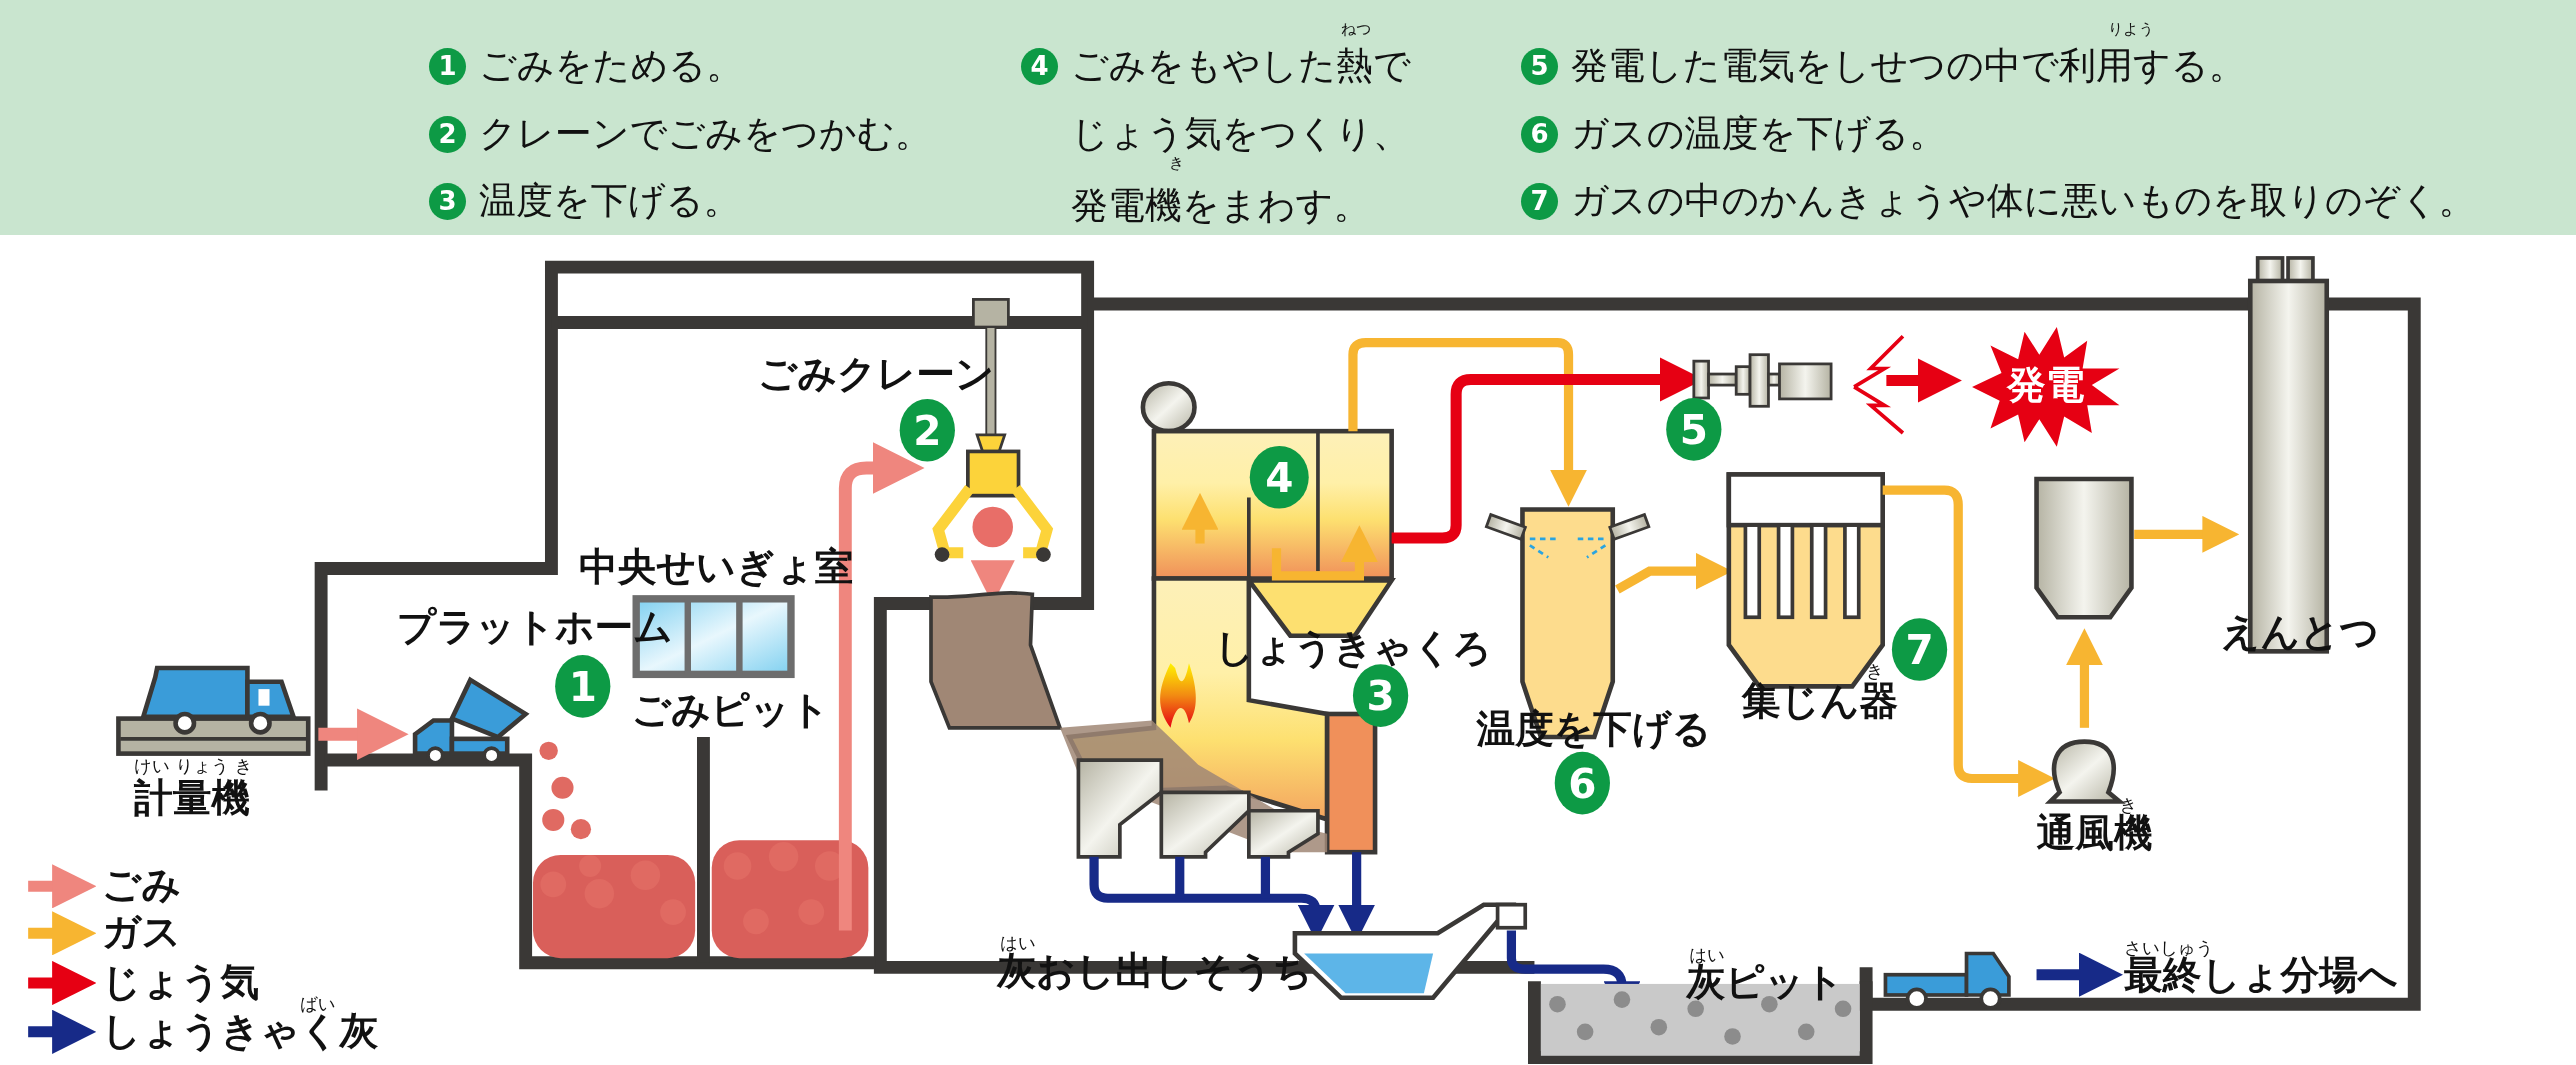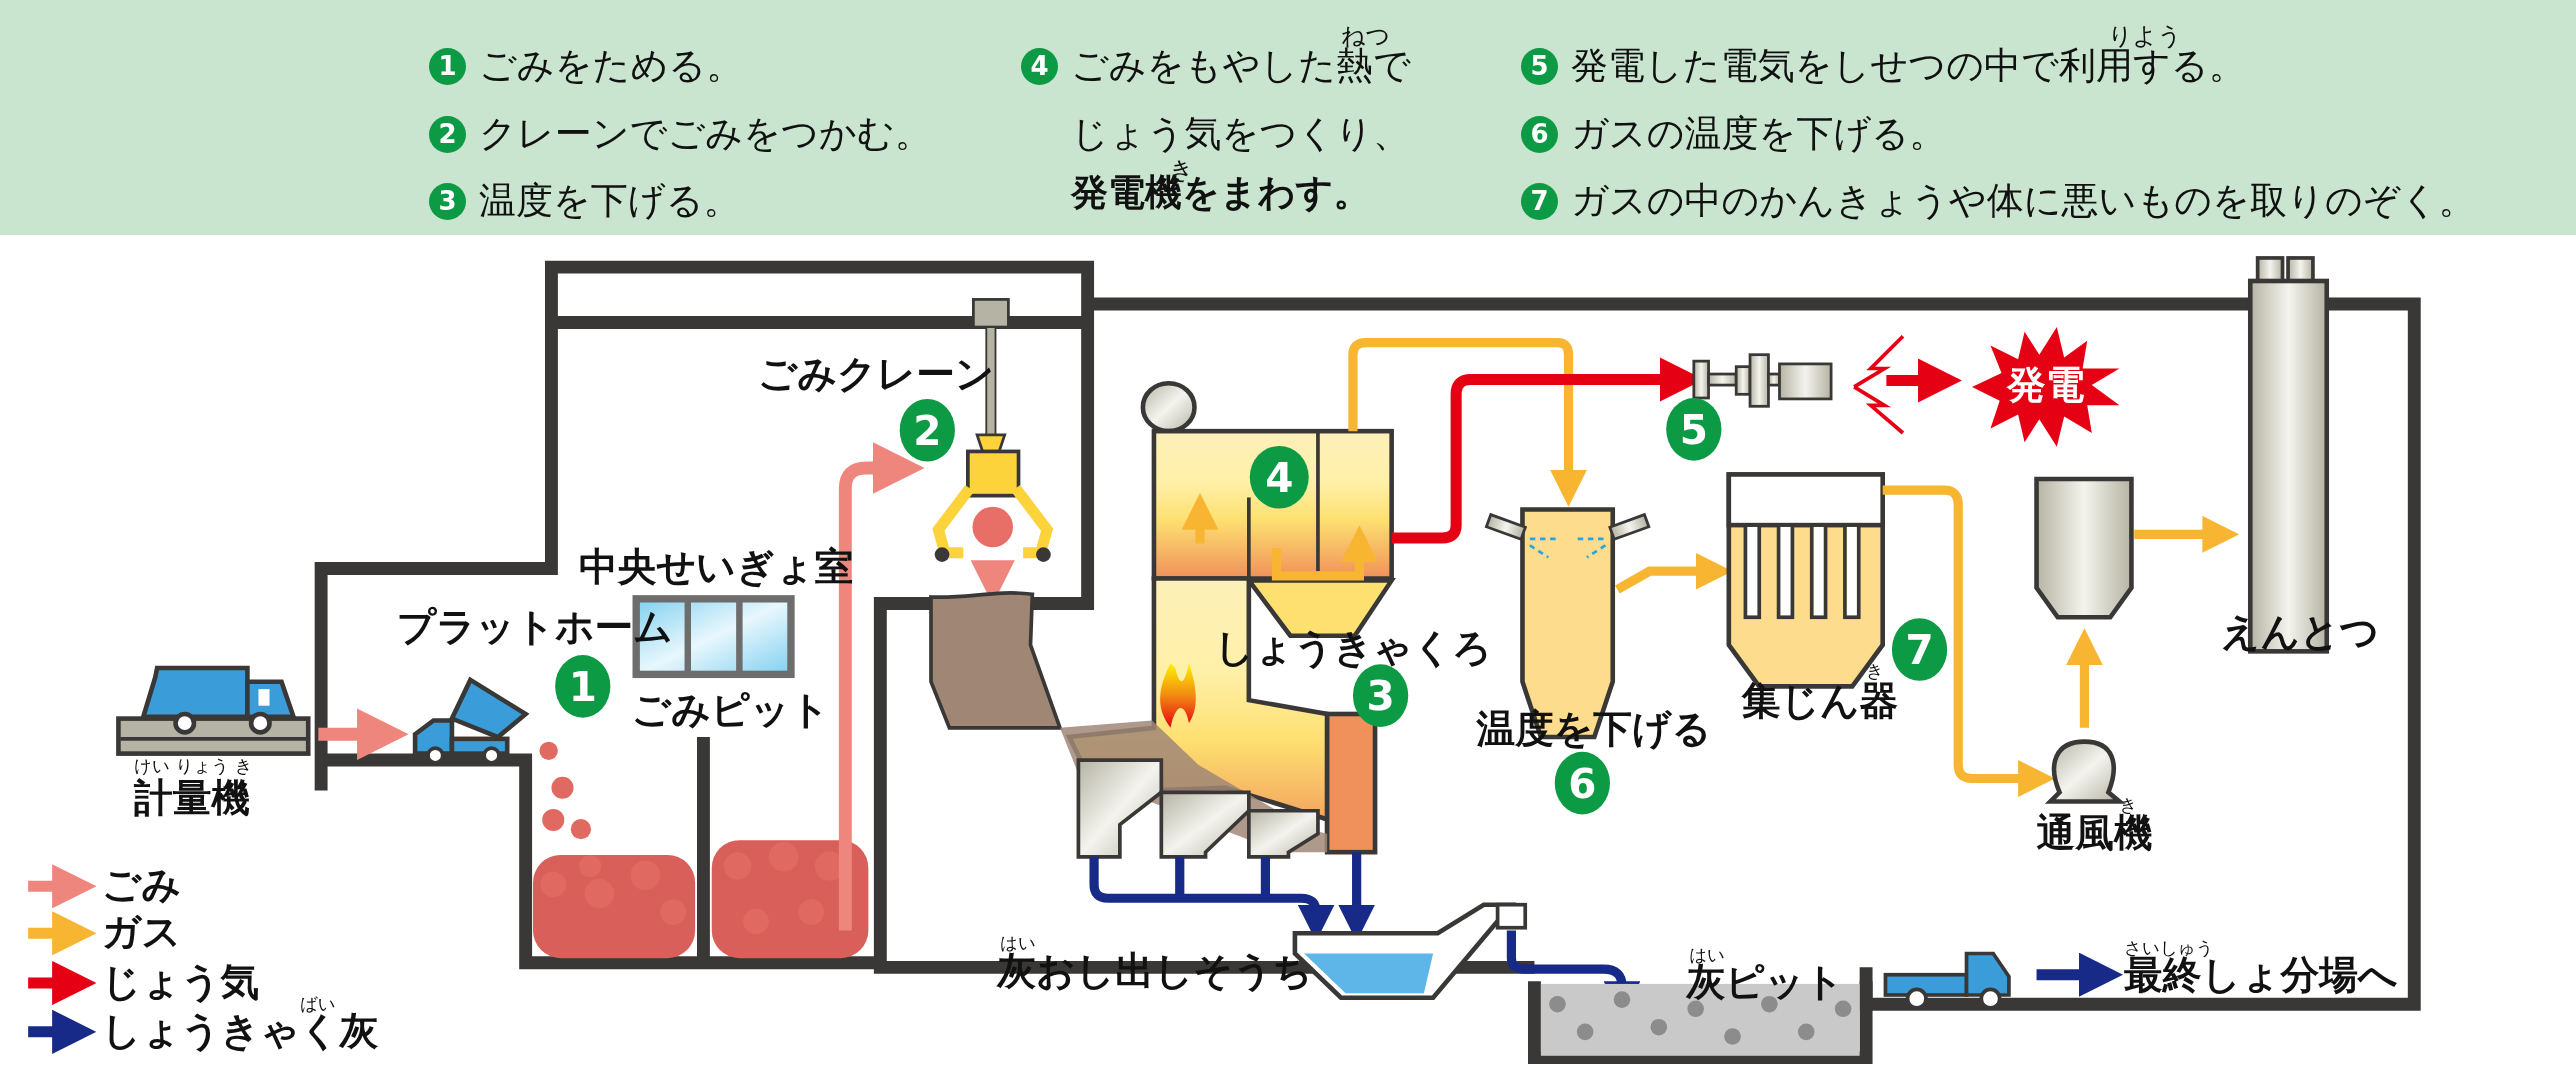--- a/index.html
+++ b/index.html
@@ -9,7 +9,7 @@
   .hdr{position:absolute;left:0;top:0;width:2576px;height:235px;background:#c9e5cf;}
   .step{position:absolute;font-size:37px;color:#111;white-space:nowrap;display:flex;align-items:center;}
   .num{display:inline-flex;width:37px;height:37px;border-radius:50%;background:#0d9a45;color:#fff;font-size:26px;font-weight:bold;align-items:center;justify-content:center;margin-right:13px;}
-  .ruby{position:absolute;font-size:24px;color:#111;}
+  .ruby{position:absolute;font-size:15px;color:#111;}
   .lbl{font-weight:bold;fill:#111;font-size:42px;}
   .lblsm{fill:#111;font-size:19px;}
   .cnum{fill:#fff;font-weight:bold;font-size:44px;}

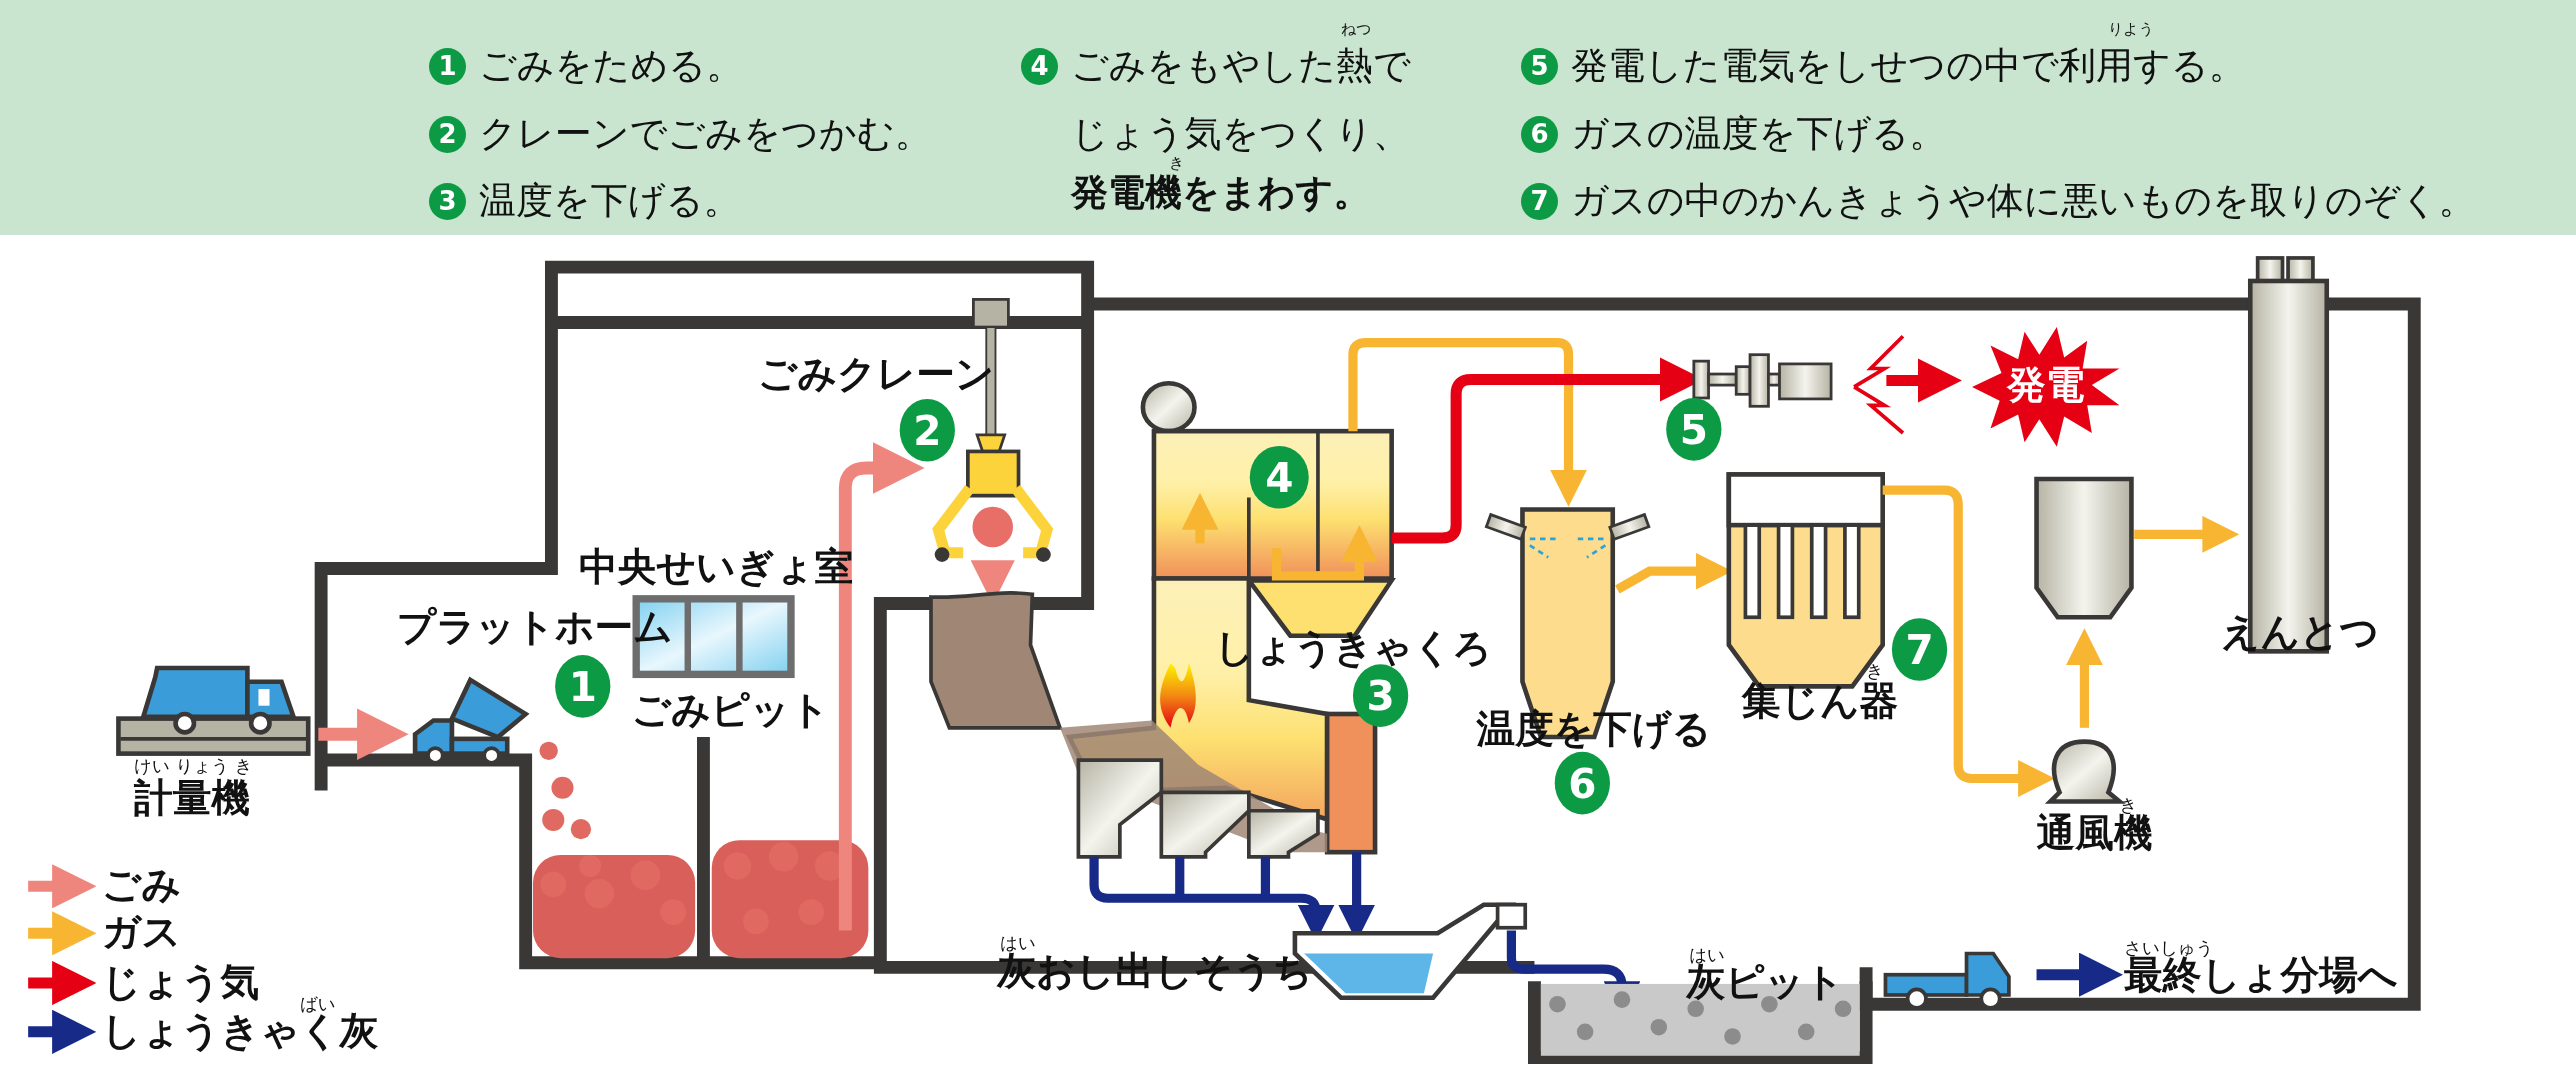--- a/index.html
+++ b/index.html
@@ -42,7 +42,7 @@
         <span>じょう気をつくり、</span>
       </div>
     <span class="ruby" style="left:1169px;top:154px;">き</span>
-    <div class="step" style="left:1071px;top:168px;font-weight:bold;">
+    <div class="step" style="left:1071px;top:181px;">
         <span>発電機をまわす。</span>
       </div>
 

